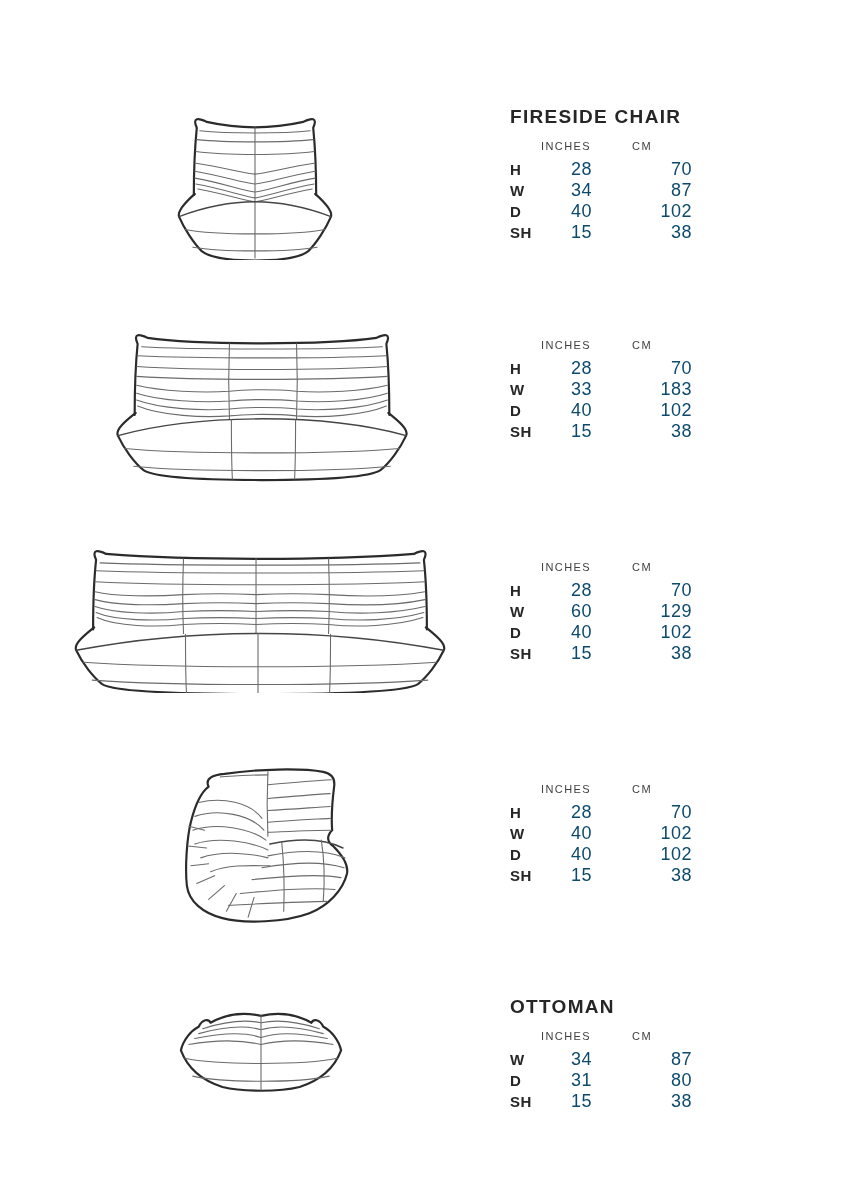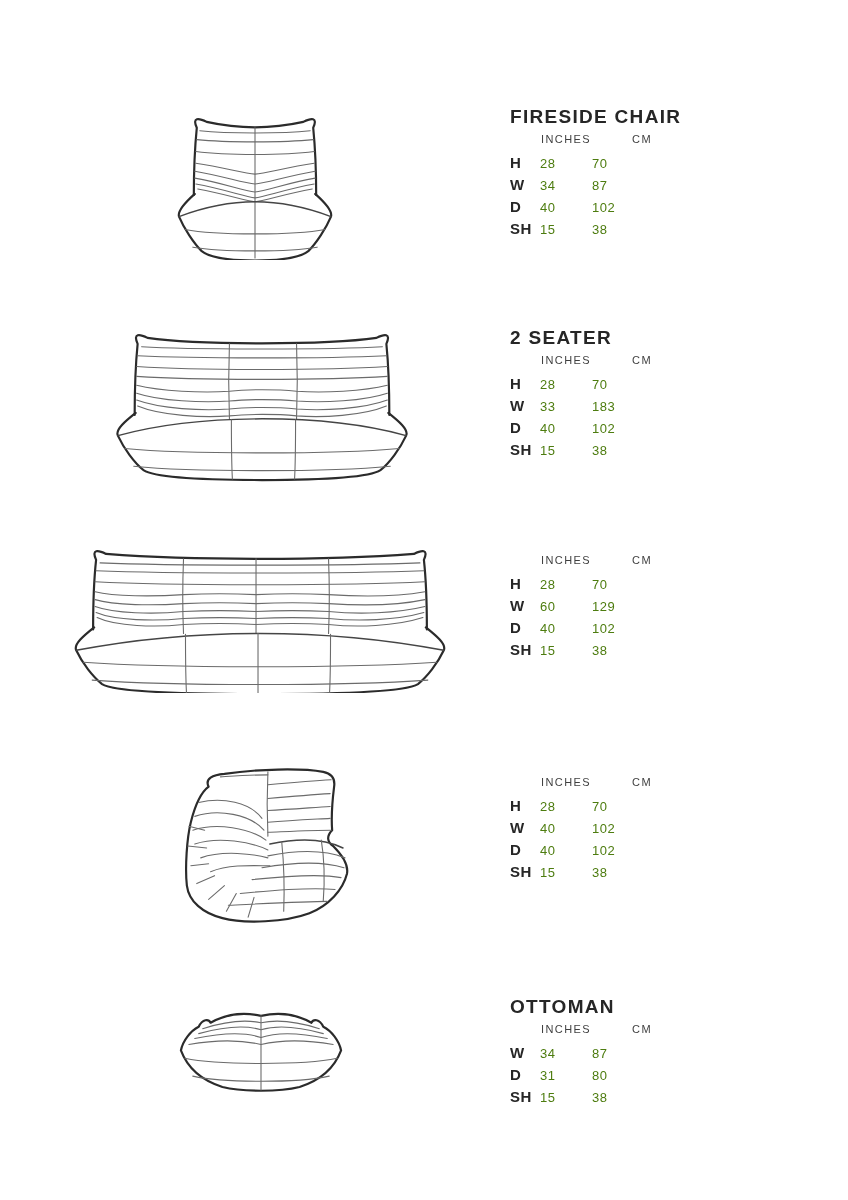--- a/index.html
+++ b/index.html
@@ -10,7 +10,7 @@
   .spec{position:absolute;left:510px;width:230px;}
   .spec-title{font-size:19px;font-weight:bold;letter-spacing:1.3px;color:#262626;line-height:22px;white-space:nowrap;}
   .cols{display:grid;grid-template-columns:30px 52px 100px;align-items:baseline;}
-  .head{margin-top:4px;line-height:14px;}
+  .head{margin-top:11px;line-height:14px;}
   .unit{font-size:11px;letter-spacing:1.4px;color:#3f3f3f;text-align:center;white-space:nowrap;}
   .rows{margin-top:6px;}
   .row{line-height:21px;}

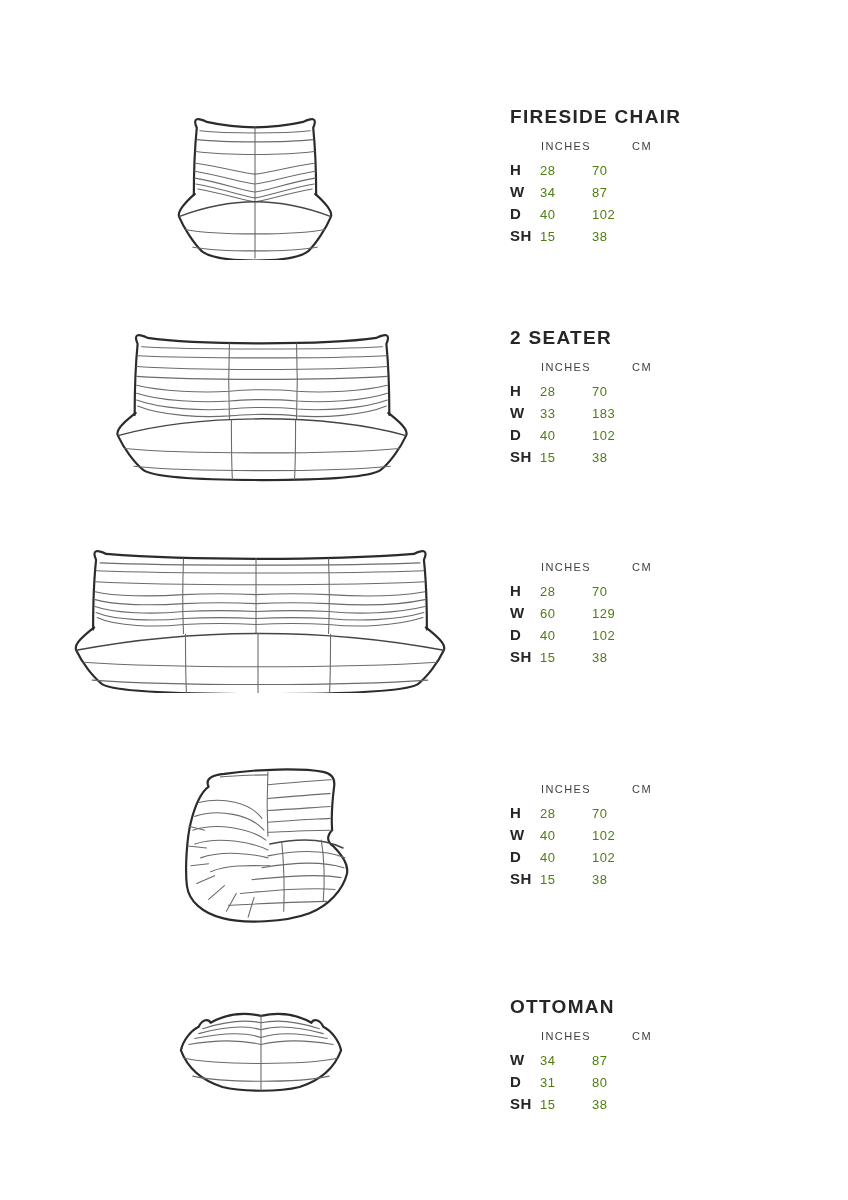--- a/index.html
+++ b/index.html
@@ -15,7 +15,7 @@
   .rows{margin-top:6px;}
   .row{line-height:21px;}
   .lab{font-size:15px;font-weight:bold;color:#262626;letter-spacing:0.5px;}
-  .val{font-size:13px;color:#4d7c0f;text-align:left;letter-spacing:0.5px;}
+  .val{font-size:18px;color:#0c4a6e;text-align:right;letter-spacing:0.5px;}
   .outer{fill:none;stroke:#2b2b2b;stroke-width:2.2;stroke-linecap:round;stroke-linejoin:round;}
   .mid{fill:none;stroke:#454545;stroke-width:1.5;stroke-linecap:round;stroke-linejoin:round;}
   .inner{fill:none;stroke:#6b6b6b;stroke-width:1.1;stroke-linecap:round;stroke-linejoin:round;}

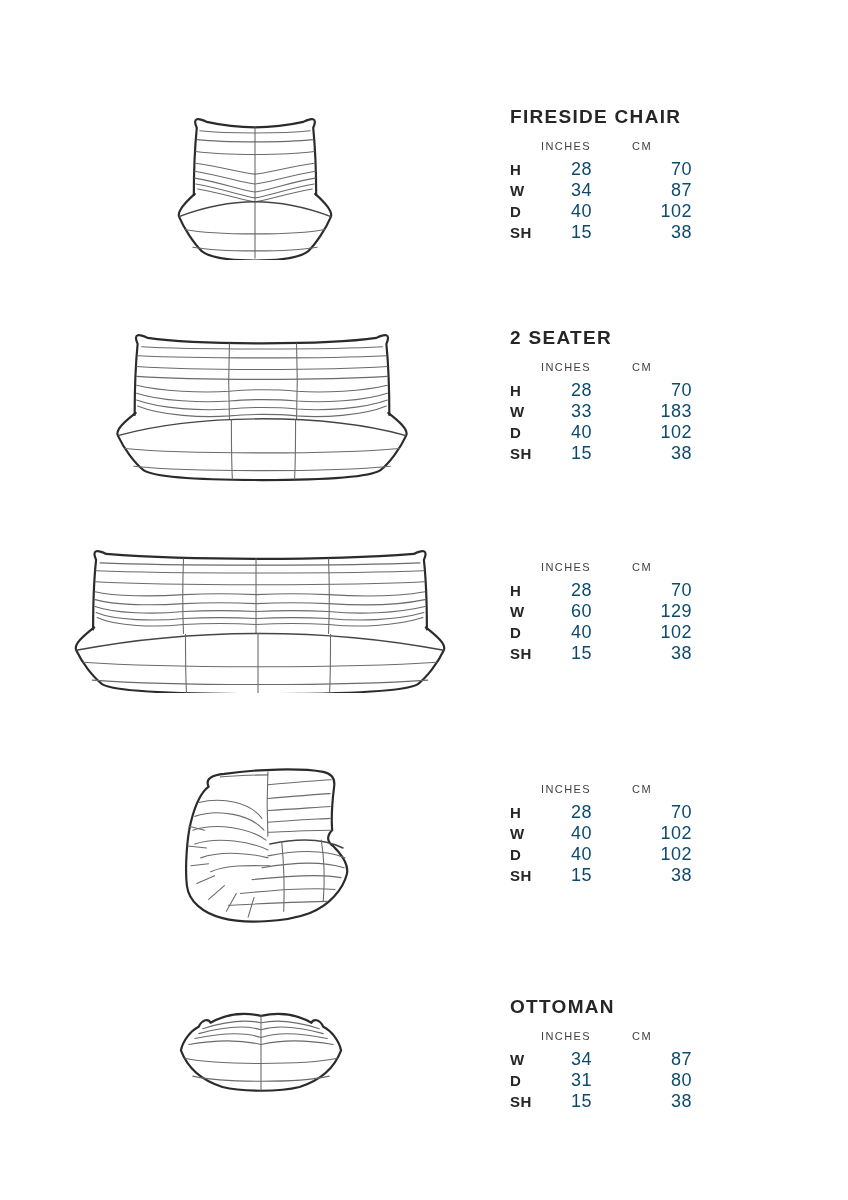--- a/index.html
+++ b/index.html
@@ -99,7 +99,6 @@
       </svg>
     </div>
     <div class="spec" style="top:327px;">
-      <div class="spec-title">2 SEATER</div>
       <div class="cols head">
         <span></span>
         <span class="unit">INCHES</span>

